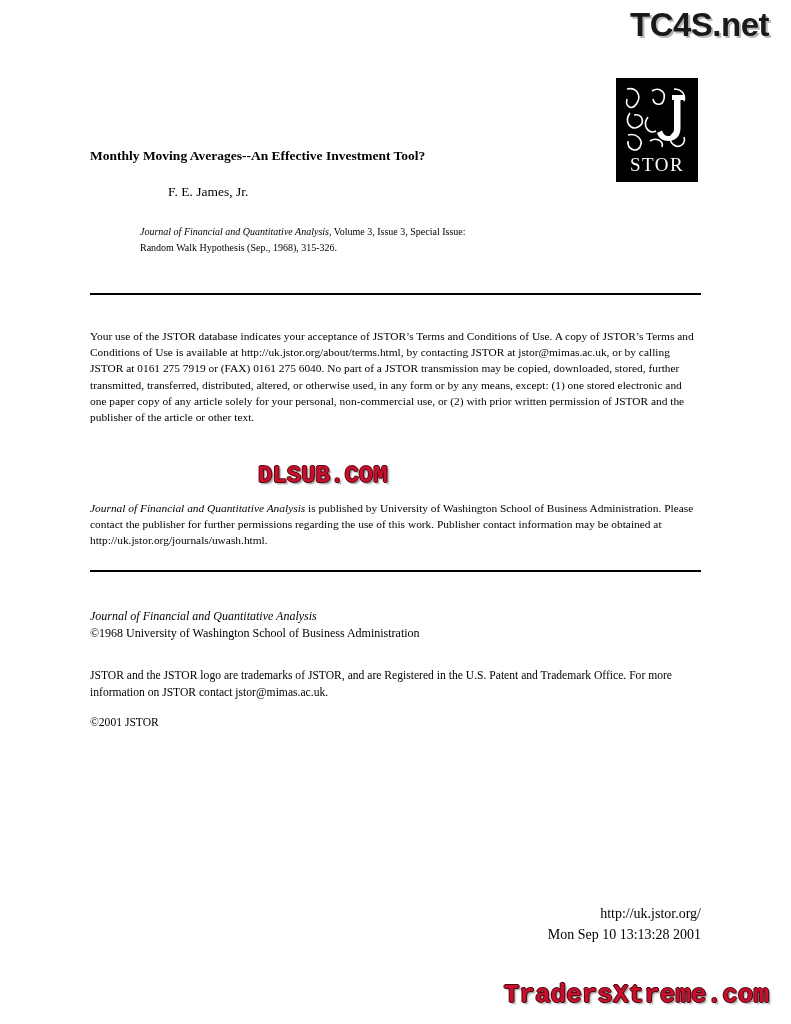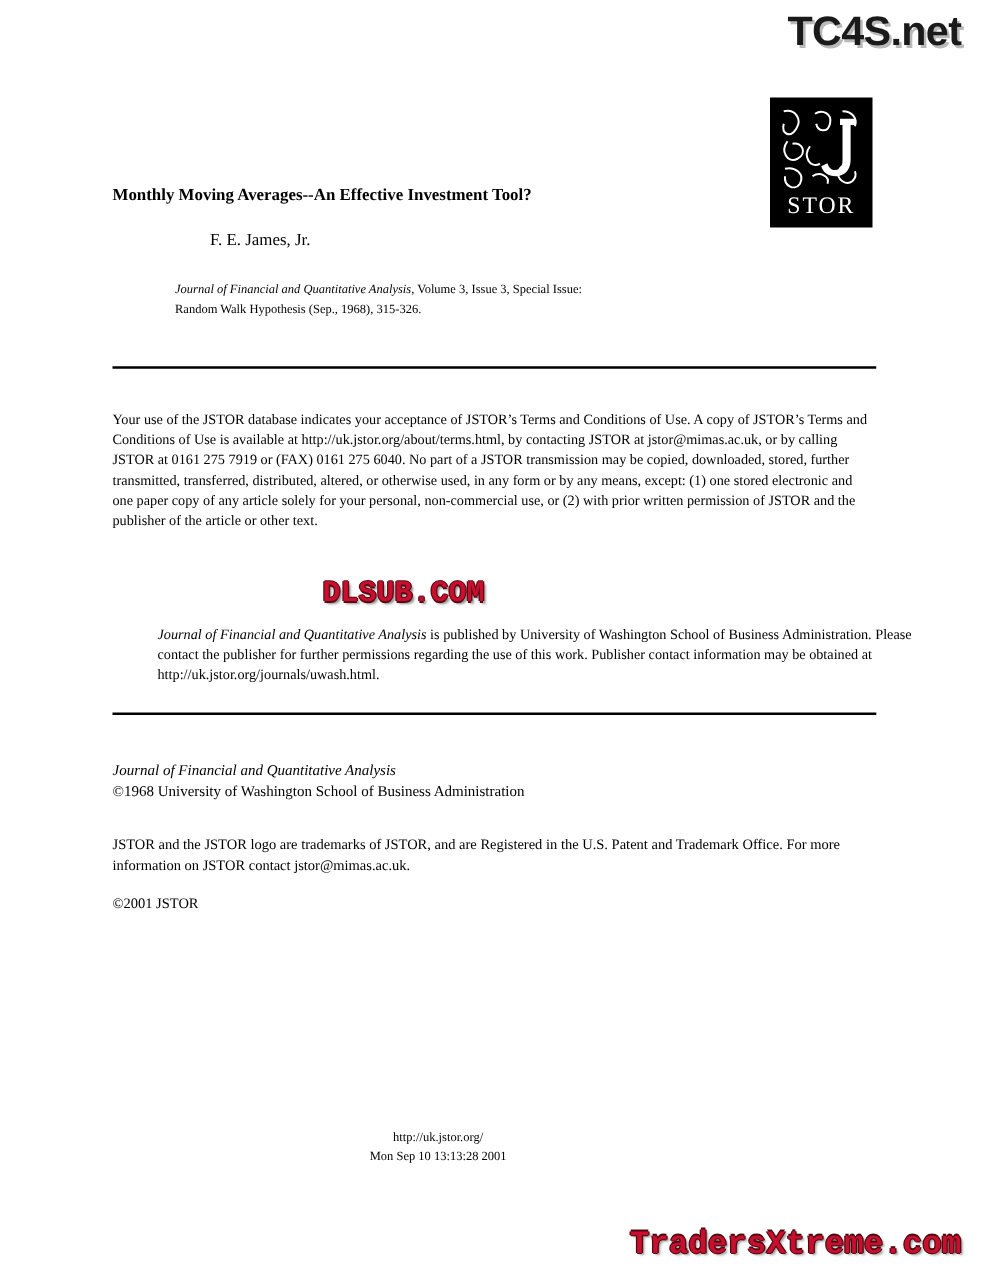--- a/index.html
+++ b/index.html
@@ -116,7 +116,7 @@
   }
   .p-terms   { top: 328px; }
   .p-copy    { top: 457px; }
-  .p-pub     { top: 500px; margin-left: 36px; }
+  .p-pub     { top: 500px; }
 
   .p-pub .ital { font-style: italic; }
 

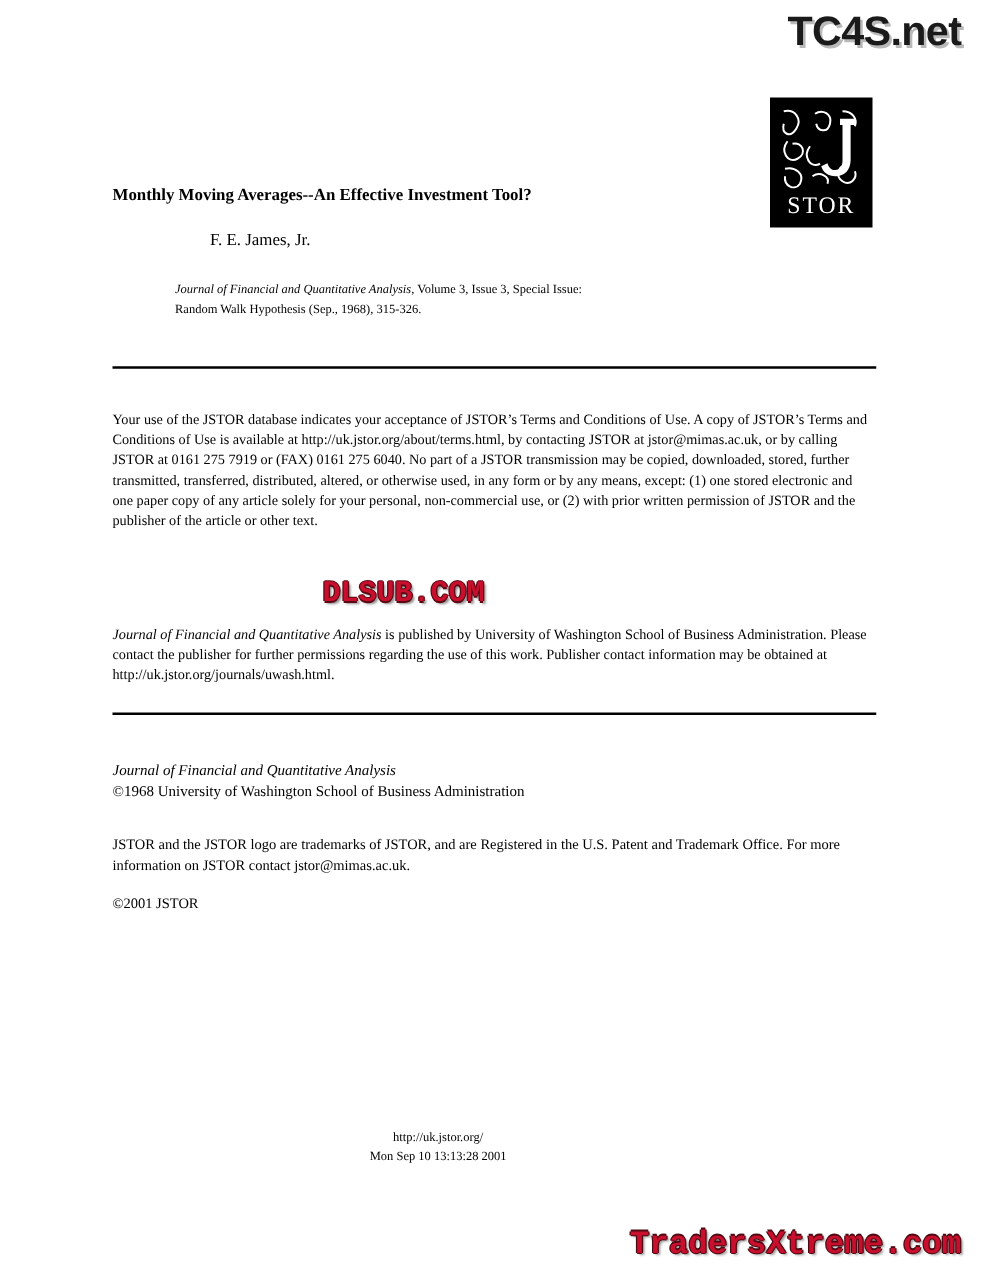--- a/index.html
+++ b/index.html
@@ -151,8 +151,8 @@
     left: 0;
     top: 903px;
     width: 701px;
-    text-align: center;
-    font-size: 10px;
+    text-align: right;
+    font-size: 14px;
     line-height: 1.5;
   }
 

